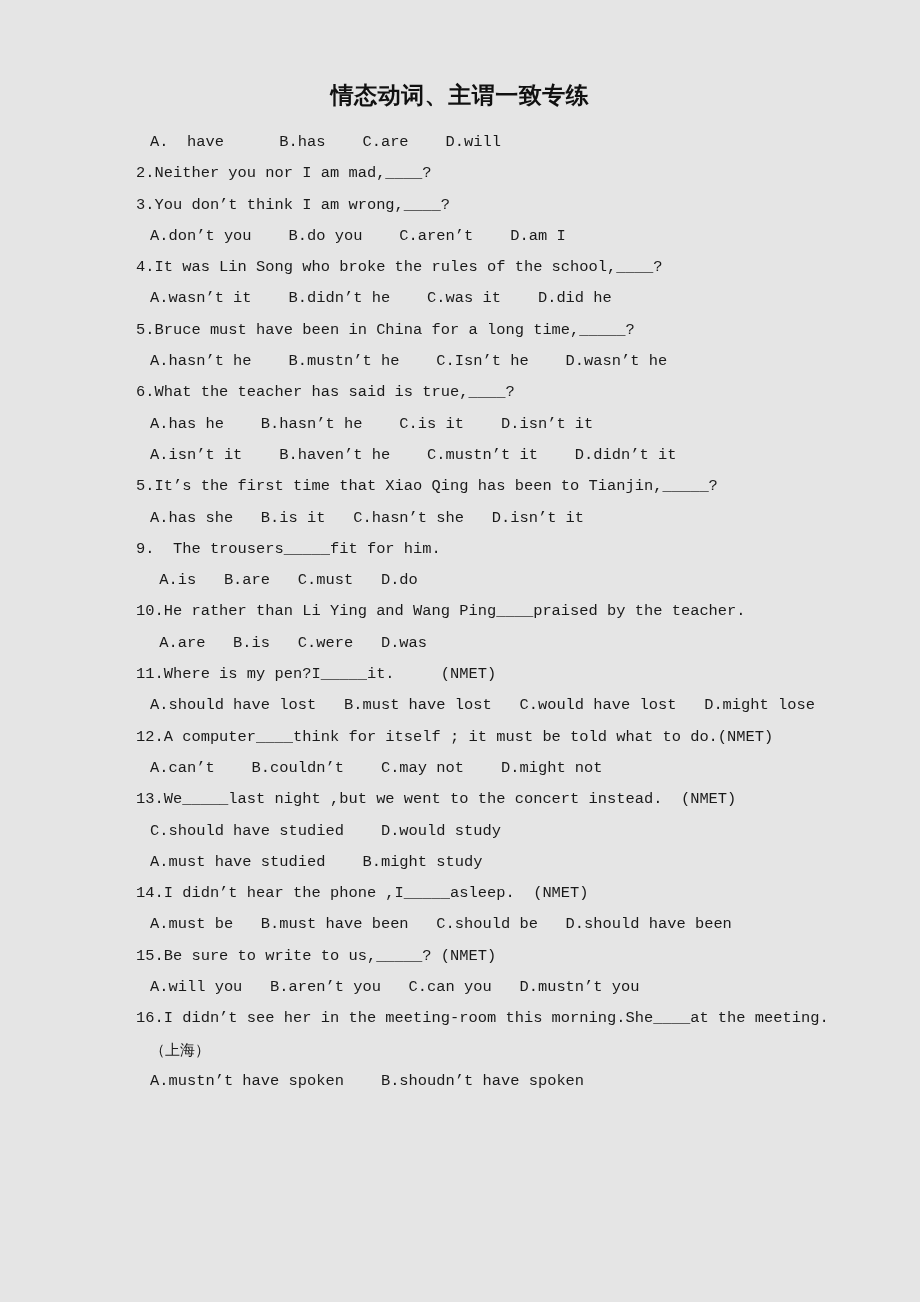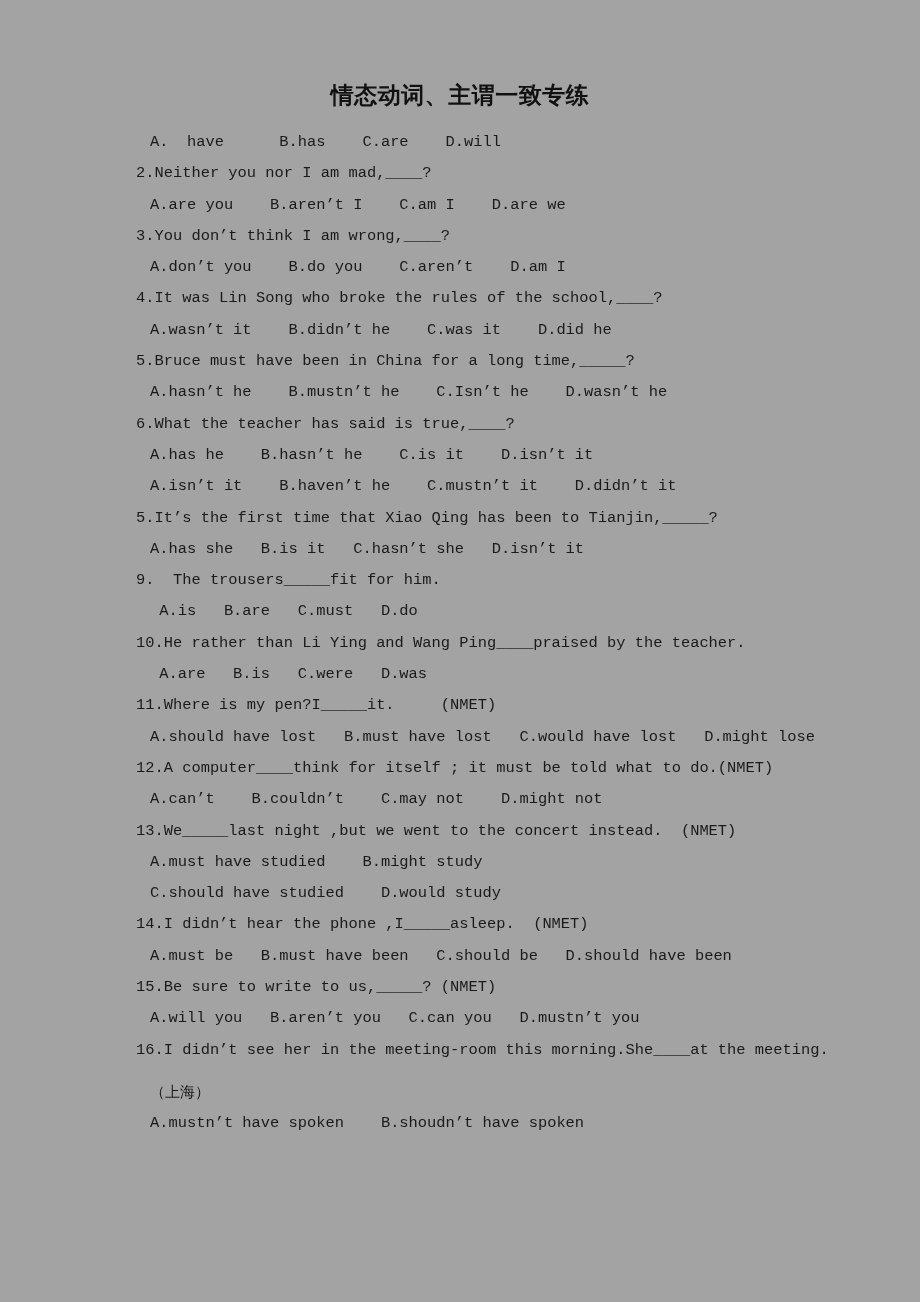--- a/index.html
+++ b/index.html
@@ -24,7 +24,7 @@
     top: 0;
     width: 920px;
     height: 1302px;
-    background: #a3a3a3;
+    background: #e5e5e5;
   }
 
   .doc-title {

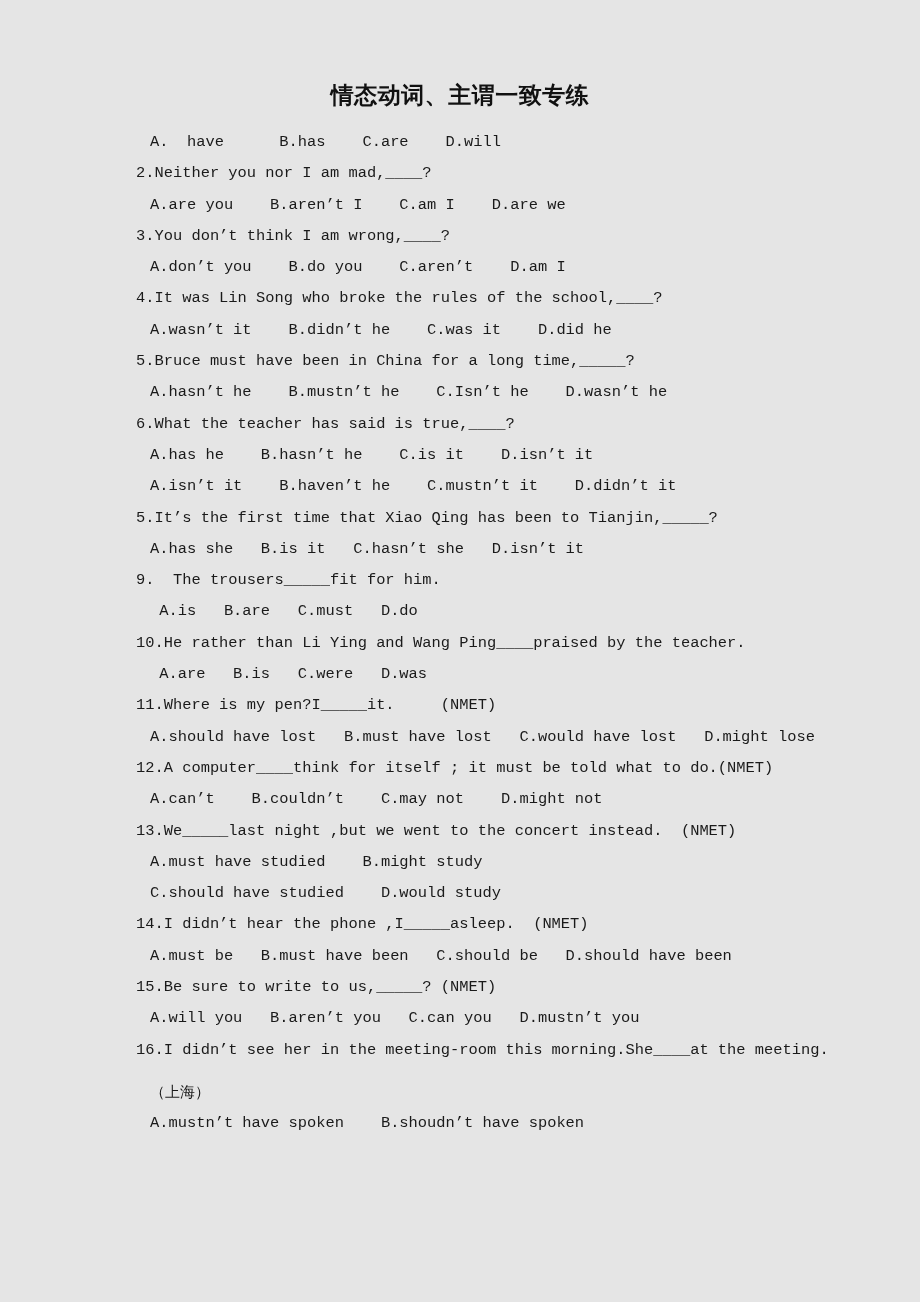--- a/index.html
+++ b/index.html
@@ -90,7 +90,6 @@
     <div class="line opt-line">A.  have      B.has    C.are    D.will</div>
 
     <div class="line q-line">2.Neither you nor I am mad,____?</div>
-    <div class="line opt-line">A.are you    B.aren’t I    C.am I    D.are we</div>
 
     <div class="line q-line">3.You don’t think I am wrong,____?</div>
     <div class="line opt-line">A.don’t you    B.do you    C.aren’t    D.am I</div>

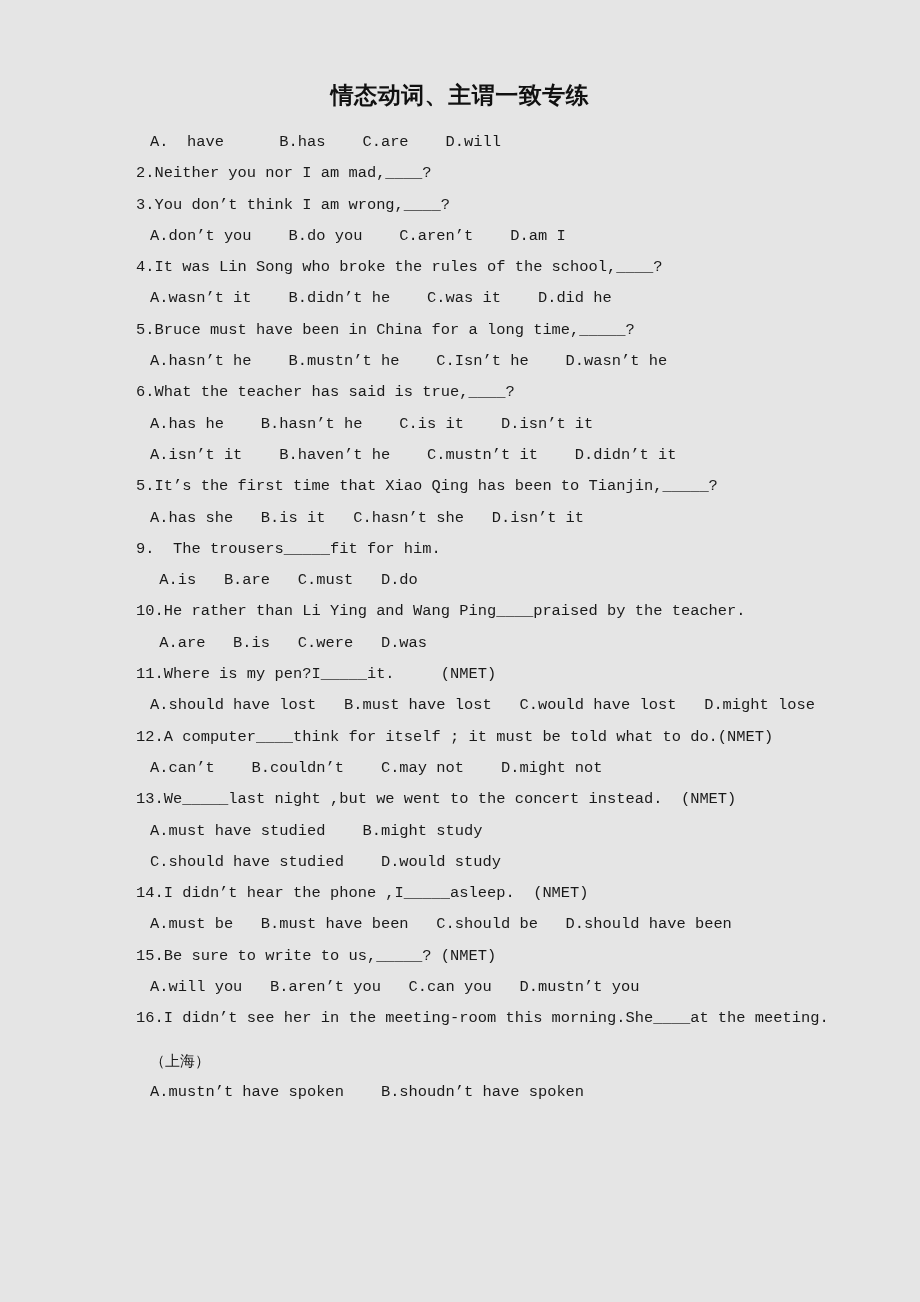--- a/index.html
+++ b/index.html
@@ -121,8 +121,8 @@
     <div class="line opt-line">A.can’t    B.couldn’t    C.may not    D.might not</div>
 
     <div class="line q-line">13.We_____last night ,but we went to the concert instead.  (NMET)</div>
+    <div class="line opt-line">C.should have studied    D.would study</div>
     <div class="line opt-line">A.must have studied    B.might study</div>
-    <div class="line opt-line">C.should have studied    D.would study</div>
 
     <div class="line q-line">14.I didn’t hear the phone ,I_____asleep.  (NMET)</div>
     <div class="line opt-line">A.must be   B.must have been   C.should be   D.should have been</div>

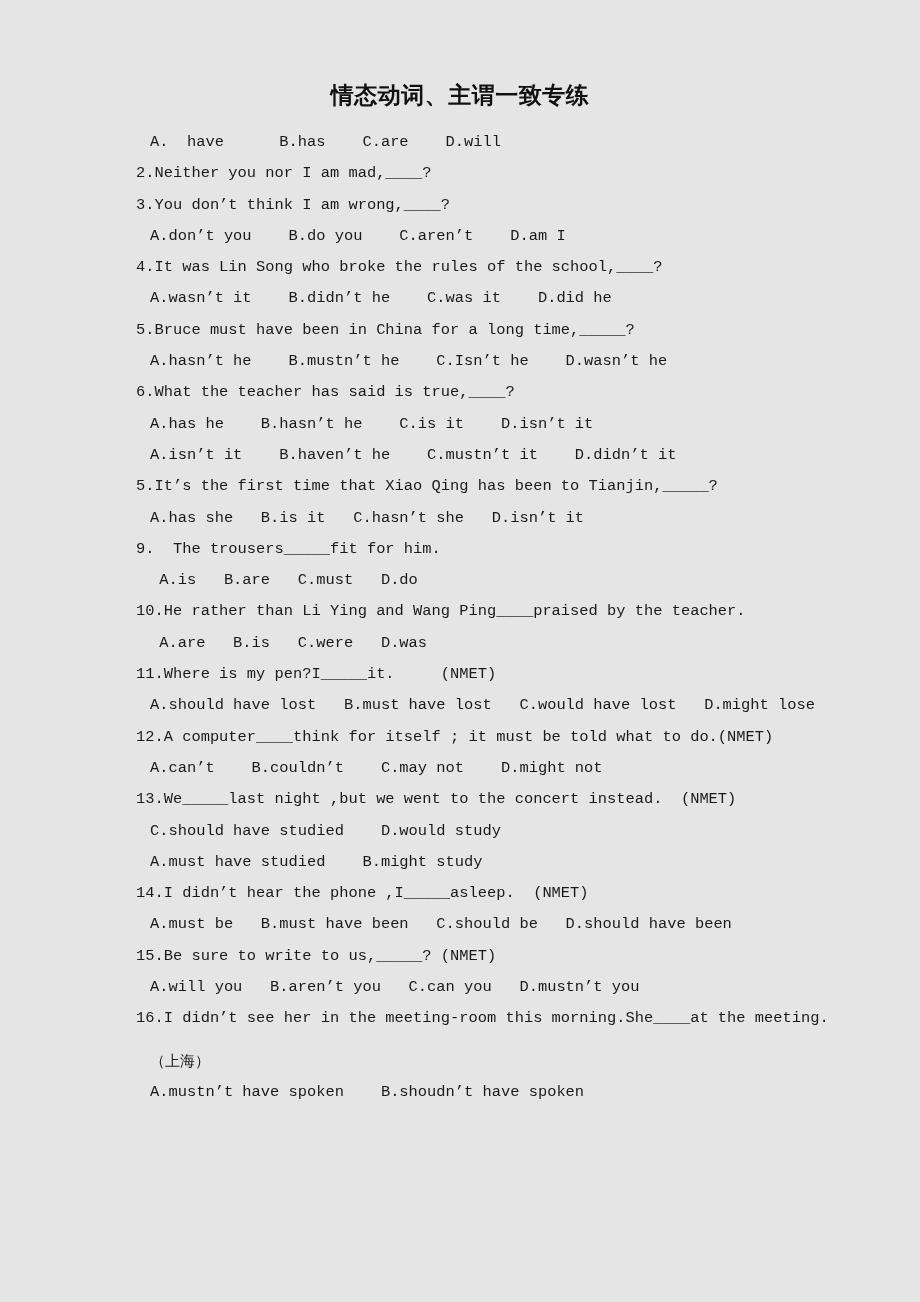--- a/index.html
+++ b/index.html
@@ -70,7 +70,6 @@
   .note-line {
     padding-left: 150px;
     font-family: "Liberation Mono", "DejaVu Sans Mono", monospace;
-    margin-top: 11px;
   }
 
   .cjk {

